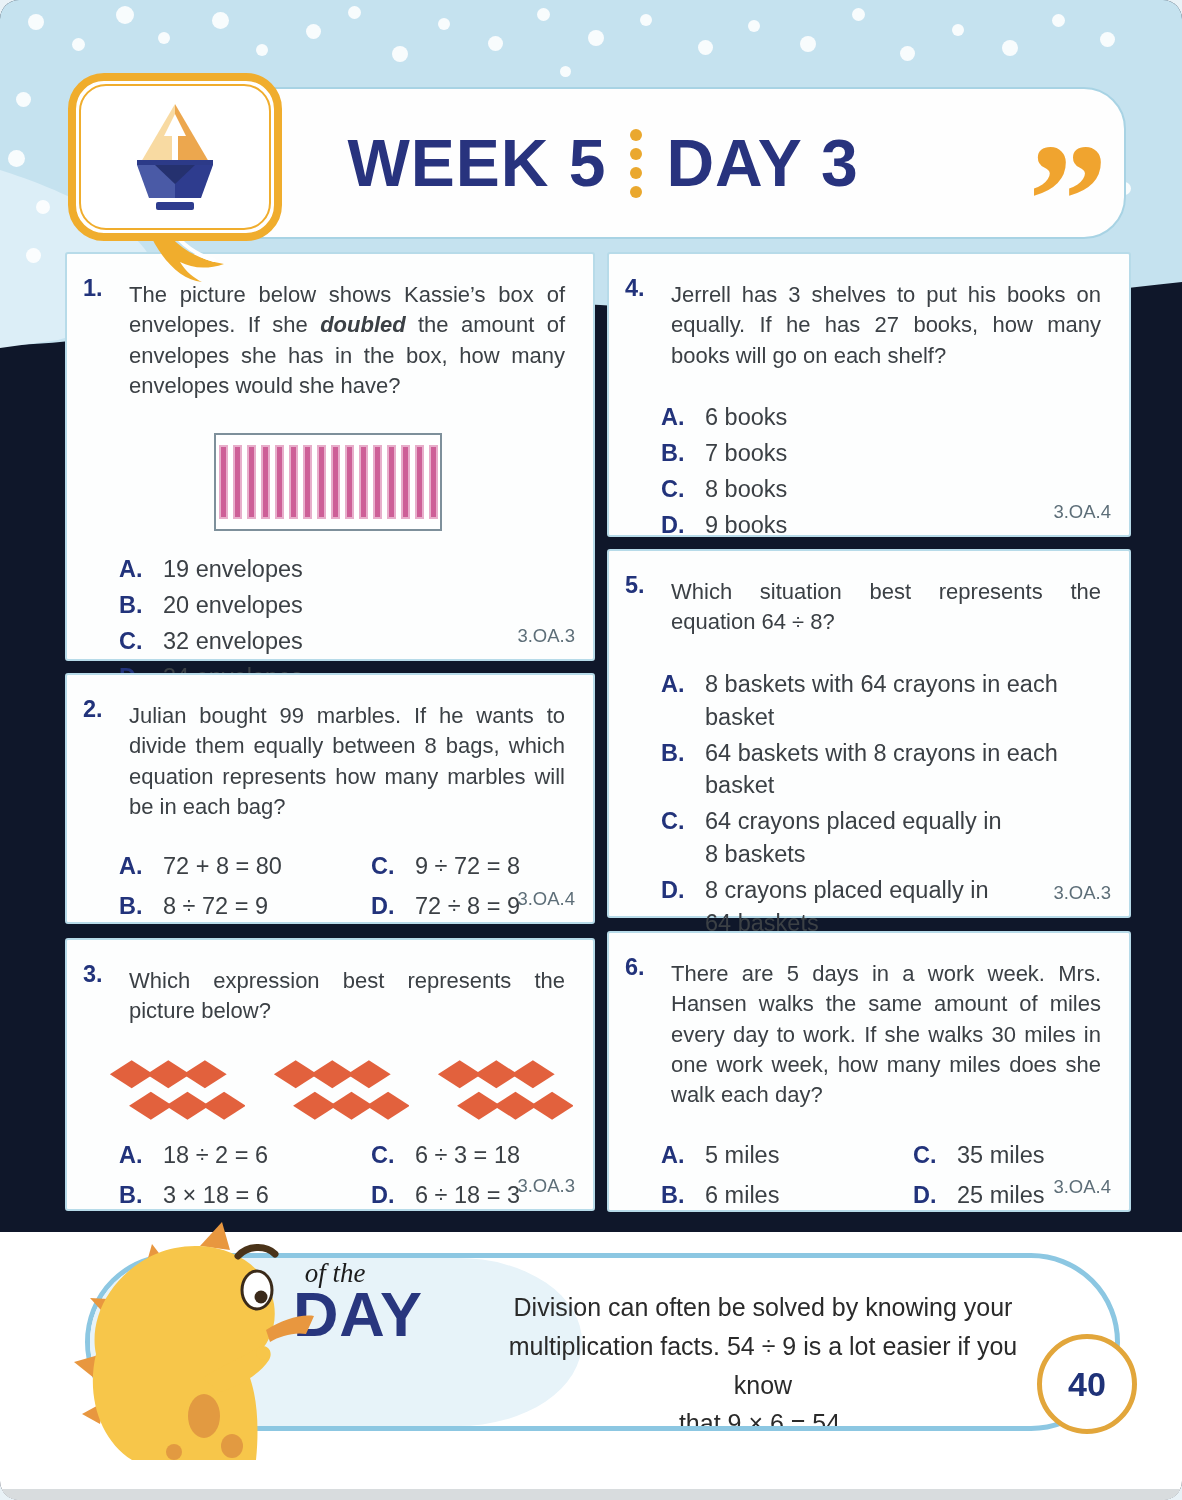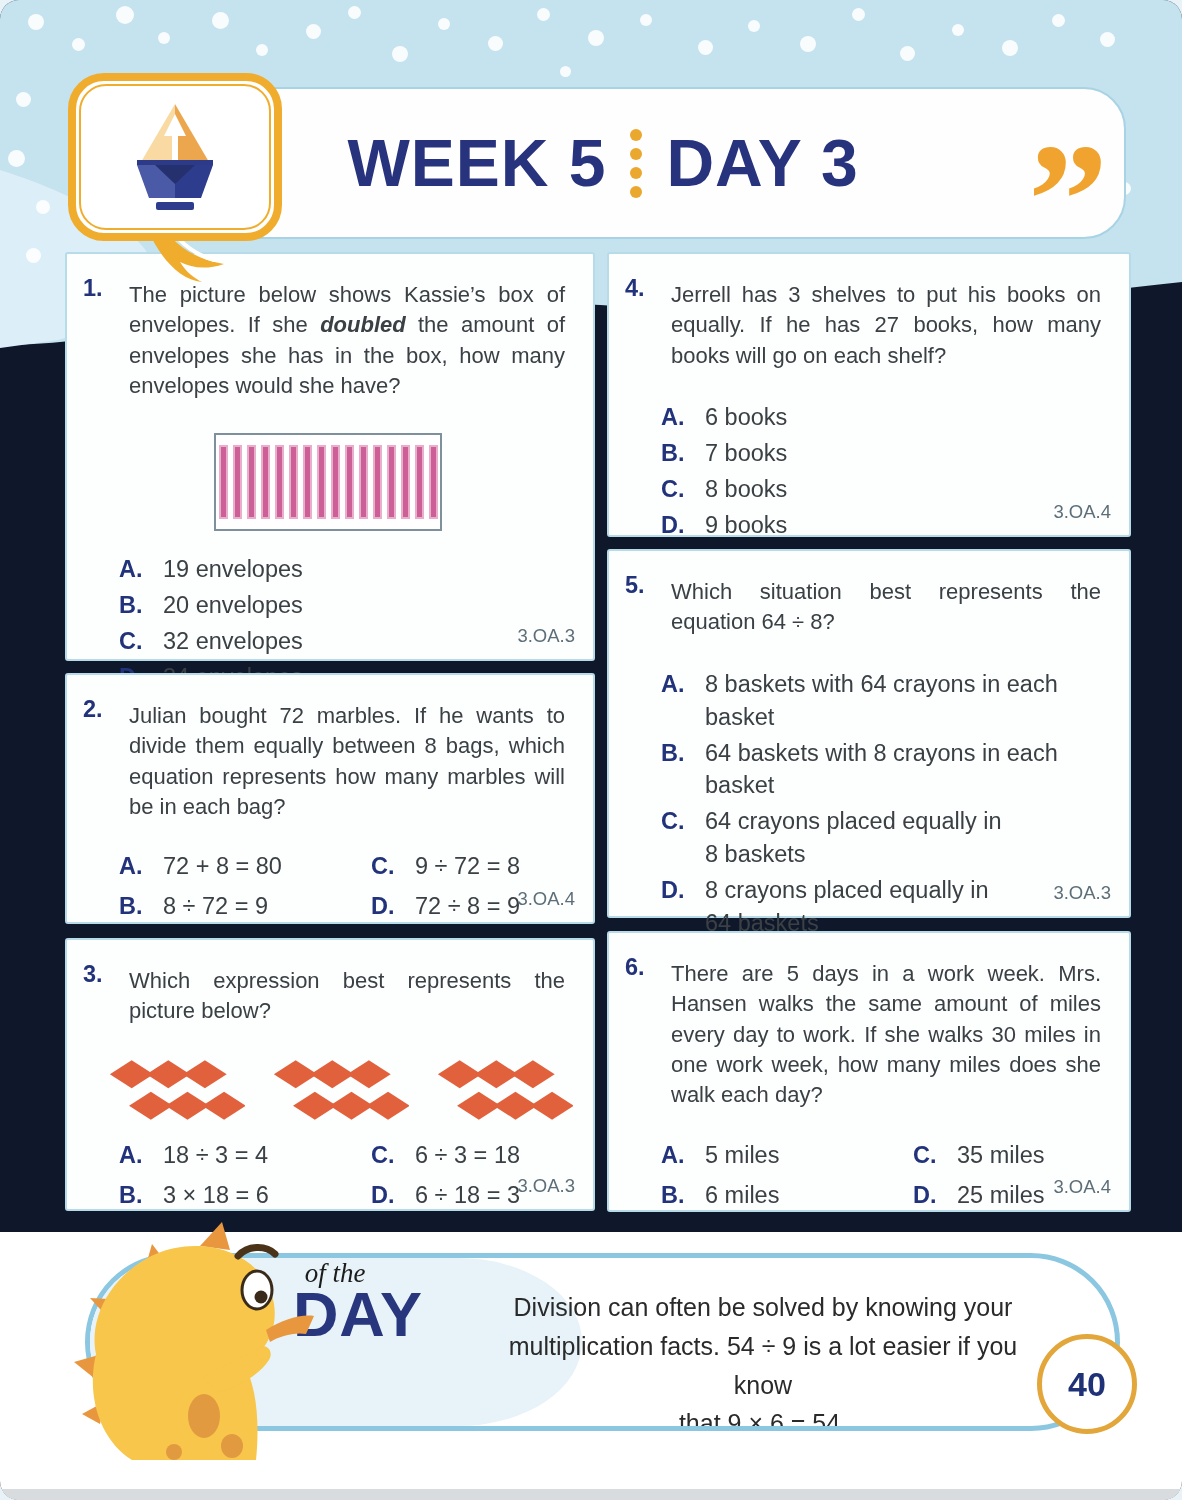--- a/index.html
+++ b/index.html
@@ -203,7 +203,7 @@
   <section class="qbox" style="left:65px;top:673px;width:530px;height:251px;">
     <div class="qrow">
       <span class="qnum">2.</span>
-      <p class="qtext">Julian bought 72 marbles. If he wants to divide them equally between 8 bags, which equation represents how many marbles will be in each bag?</p>
+      <p class="qtext">Julian bought 99 marbles. If he wants to divide them equally between 8 bags, which equation represents how many marbles will be in each bag?</p>
     </div>
     <div class="opts-grid">
       <div class="opt">

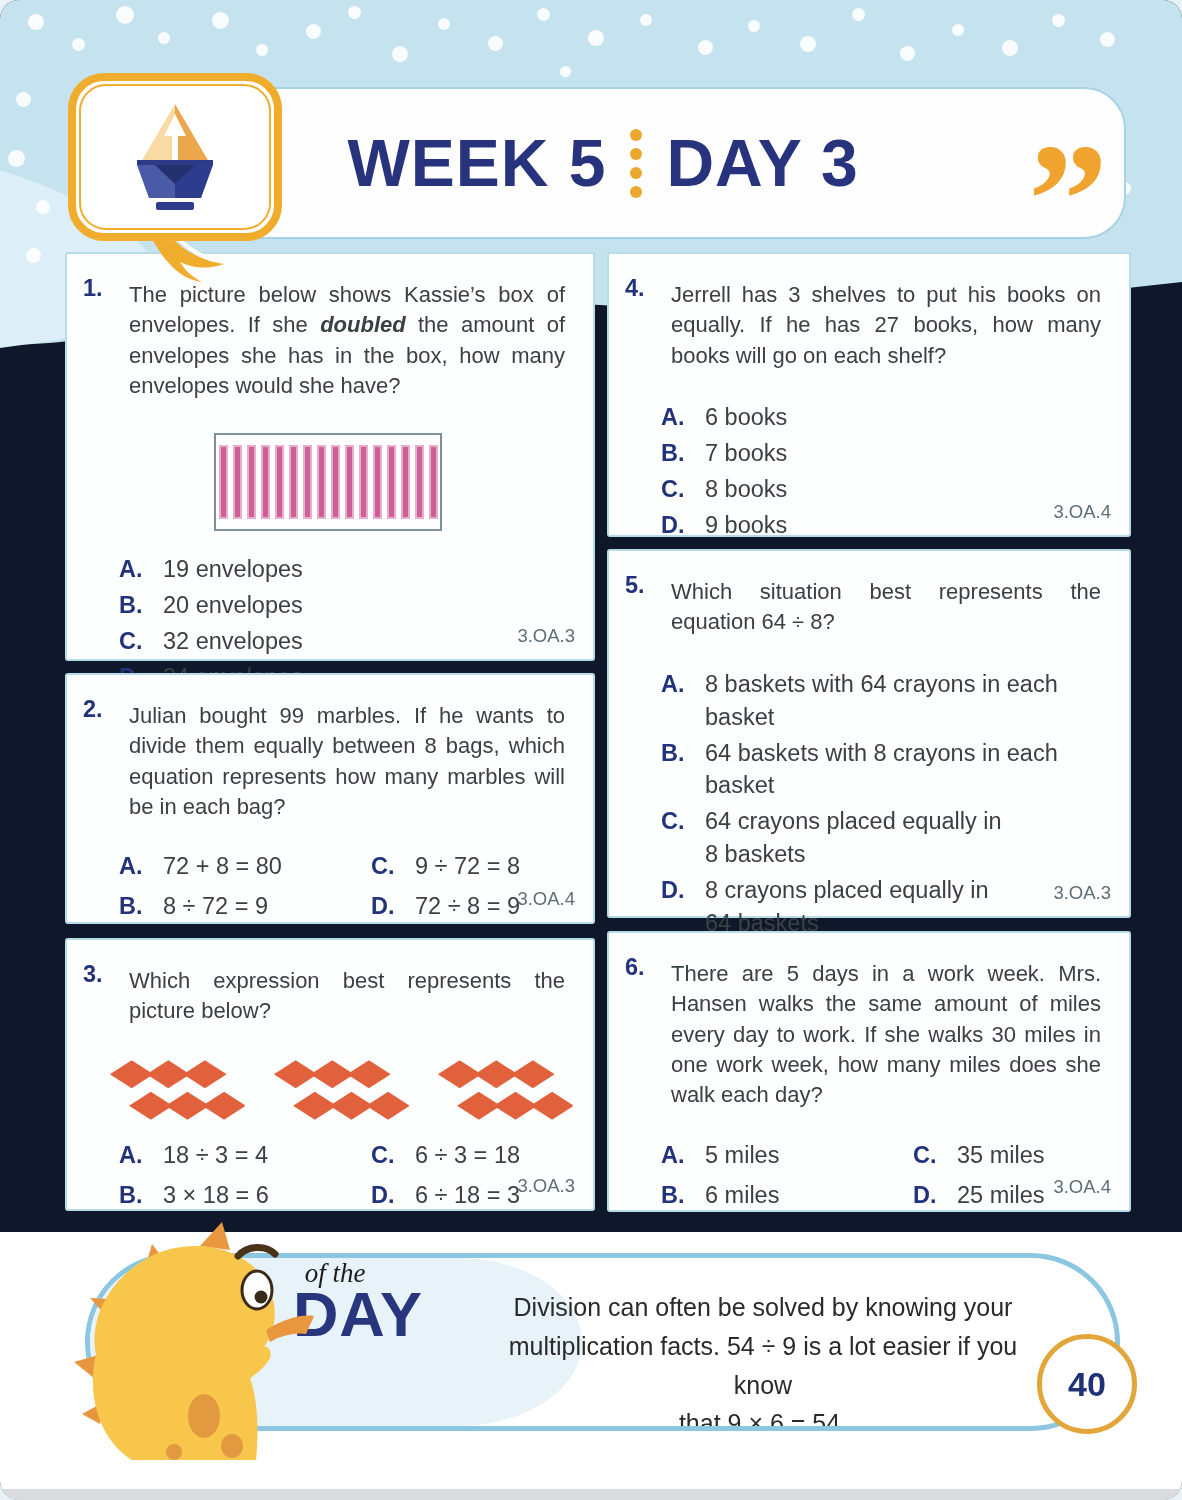--- a/index.html
+++ b/index.html
@@ -260,7 +260,7 @@
     <div class="opts-grid" style="margin-top:10px;">
       <div class="opt">
           <span class="letter">A.</span>
-          <span class="otext">18 ÷ 3 = 4</span>
+          <span class="otext">18 ÷ 2 = 6</span>
         </div>
       <div class="opt">
           <span class="letter">C.</span>

